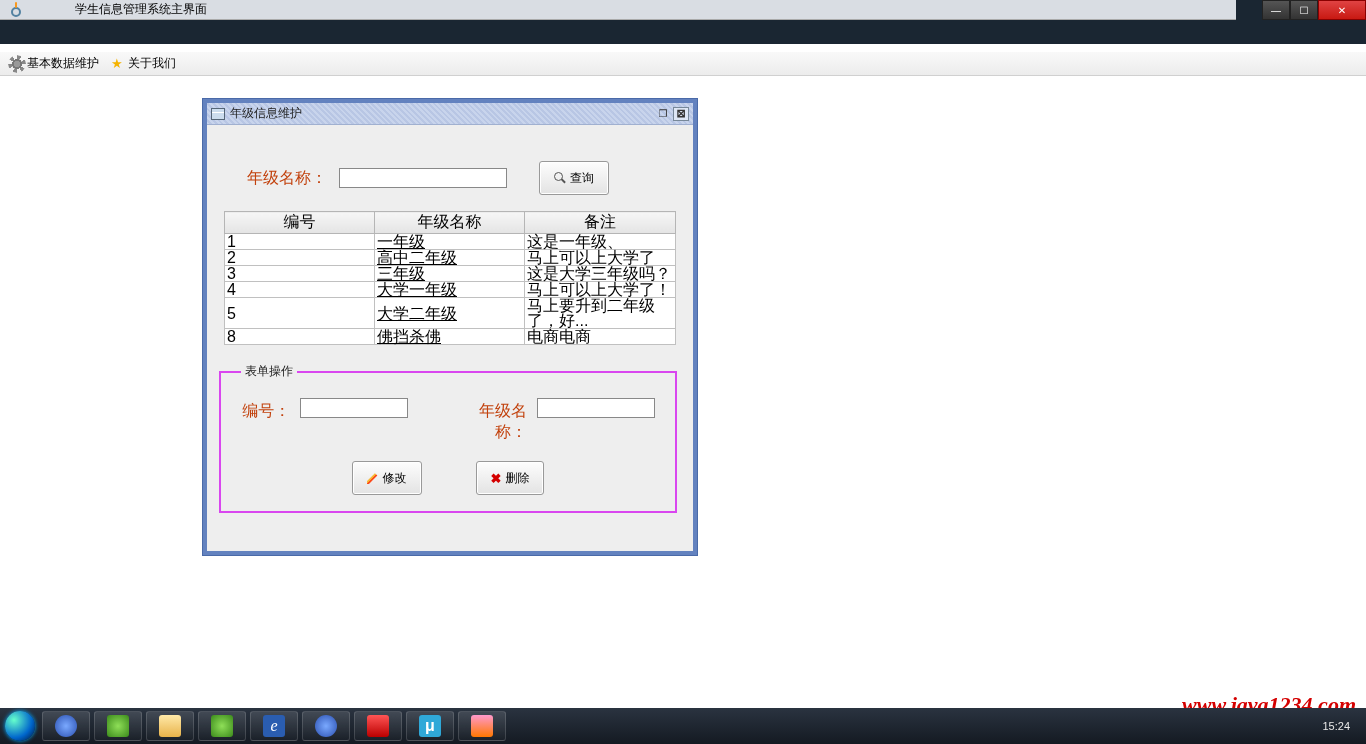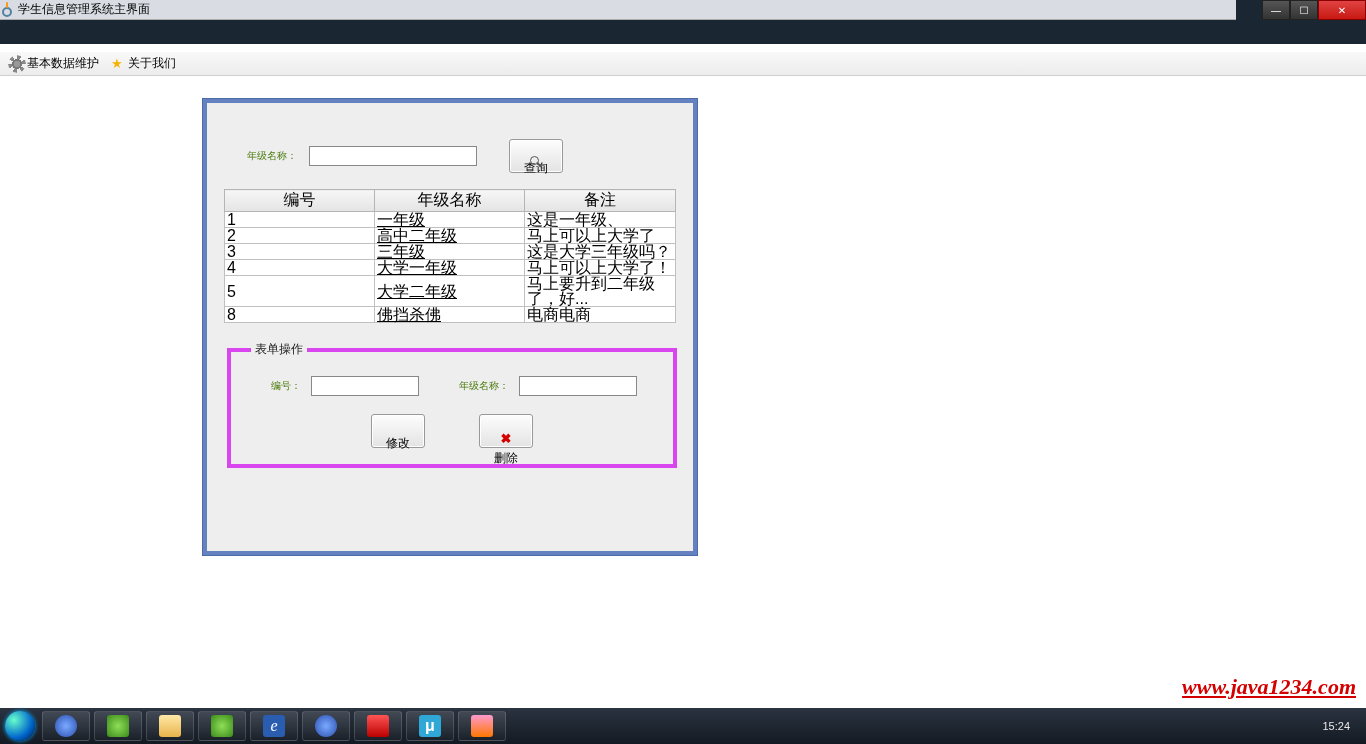--- a/index.html
+++ b/index.html
@@ -17,7 +17,7 @@
 .win-btn.min { width:28px; }
 
 
-.app-titlebar { position:absolute; top:0; left:0; right:130px; height:20px; background:#d9dde3; display:flex; align-items:center; padding-left:0; font-size:12px; color:#000; z-index:4; border-bottom:1px solid #aaa;}
+.app-titlebar { position:absolute; top:0; left:0; right:130px; height:20px; background:#d9dde3; display:flex; align-items:center; padding-left:9px; font-size:12px; color:#000; z-index:4; border-bottom:1px solid #aaa;gap:48px;}
 .java-icon { width:14px; height:14px; margin-right:4px; display:inline-block; position:relative;}
 .java-icon::before{content:'';position:absolute;width:6px;height:6px;border:2px solid #5382a1;border-radius:50%;top:4px;left:2px;}
 .java-icon::after{content:'';position:absolute;width:2px;height:6px;background:#f8981d;top:-1px;left:6px;border-radius:1px;}

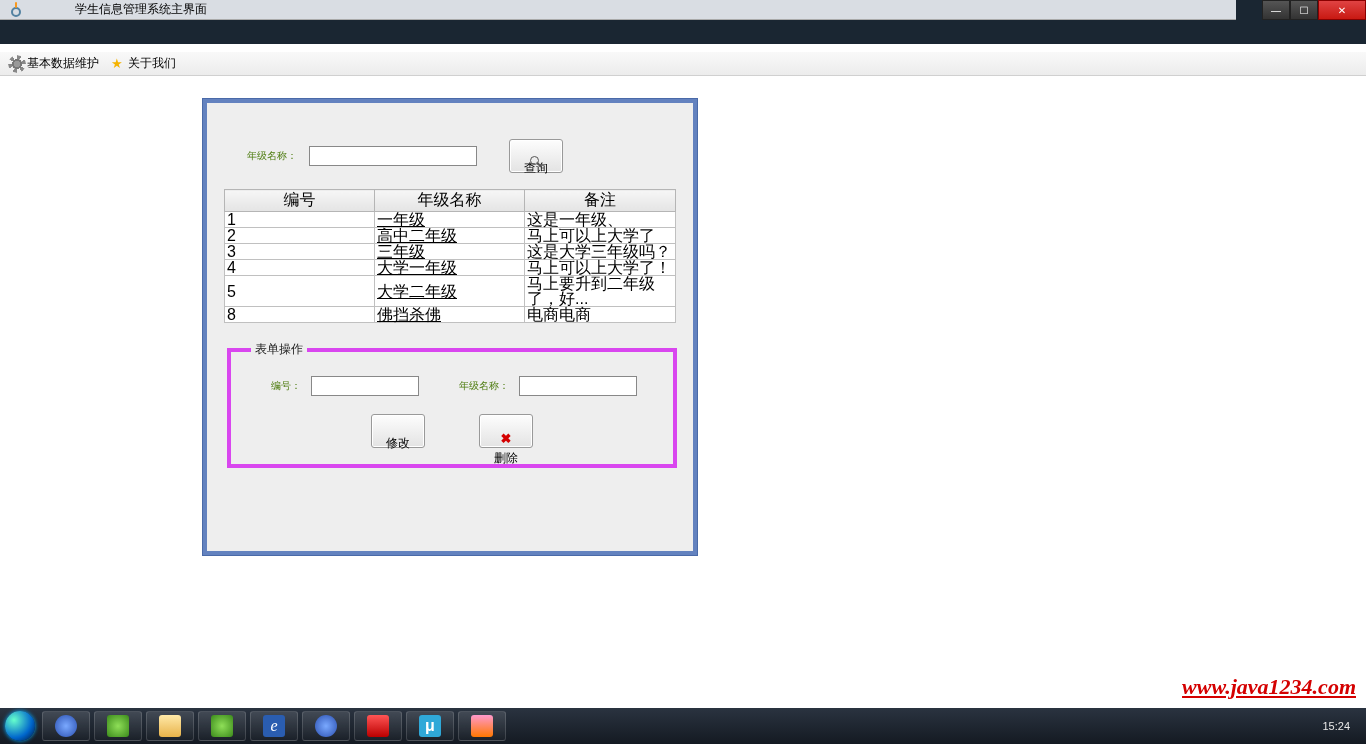--- a/index.html
+++ b/index.html
@@ -133,6 +133,13 @@
 <div class="mdi-area">
 
   <div class="iframe">
+    <div class="iframe-titlebar">
+      <span class="iframe-title-icon"></span>
+      <span>年级信息维护</span>
+      <span class="spacer"></span>
+      <span class="iframe-ctl maxrestore">❐</span>
+      <span class="iframe-ctl close-x">⊠</span>
+    </div>
 
     <div class="iframe-body">
 

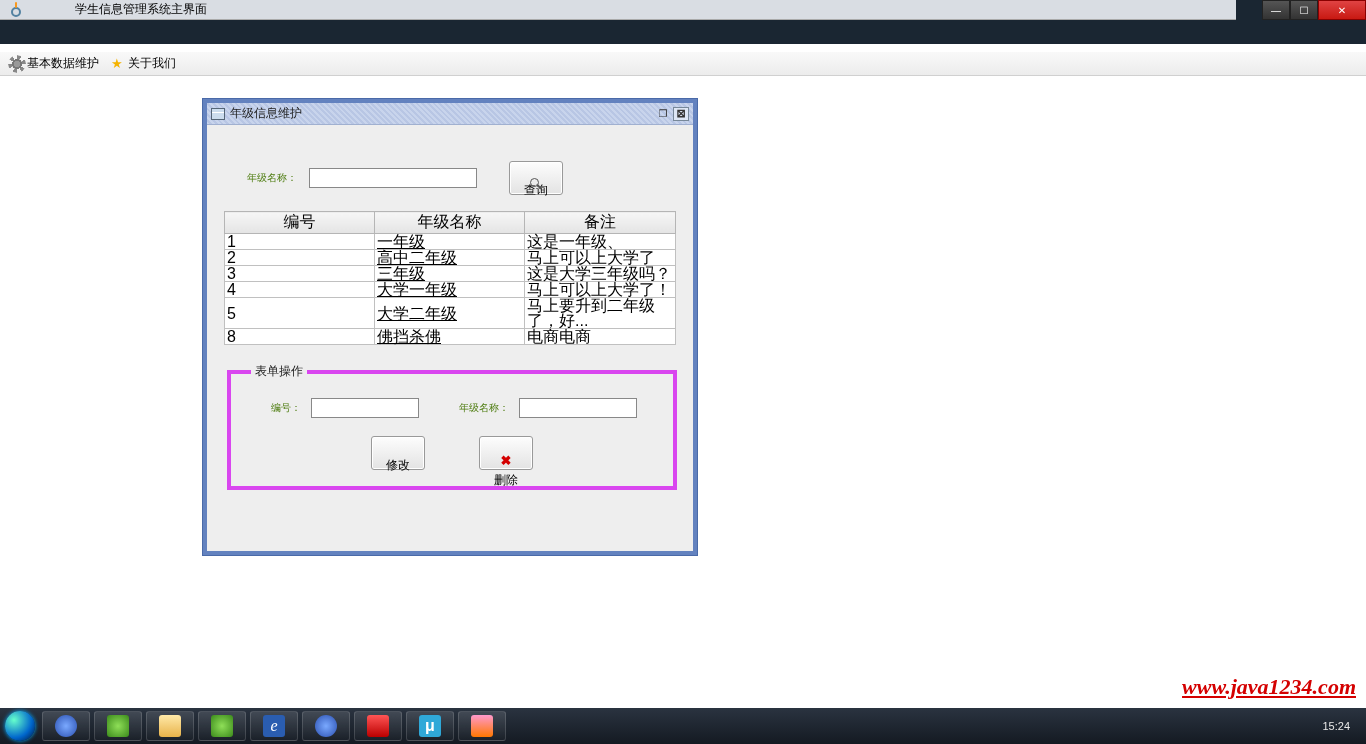--- a/index.html
+++ b/index.html
@@ -45,7 +45,7 @@
 
 
 .search-row { display:flex; align-items:center; gap:12px; margin:18px 0 16px 28px;}
-.lbl { font-size:10px; color:#4d7c0f;}
+.lbl { font-size:16px; color:#c2410c;}
 .txt { height:20px; border:1px solid #888; background:#fff; font-size:12px; padding:0 3px;}
 .txt.search { width:168px;}
 .btn { height:25px; padding:16px 14px; background:linear-gradient(#fdfdfd,#e3e3e3); border:1px solid #999; border-radius:3px; font-size:12px; display:inline-flex; align-items:center; gap:4px; cursor:default; box-shadow:inset 0 0 0 1px #fff;flex-direction:column;}

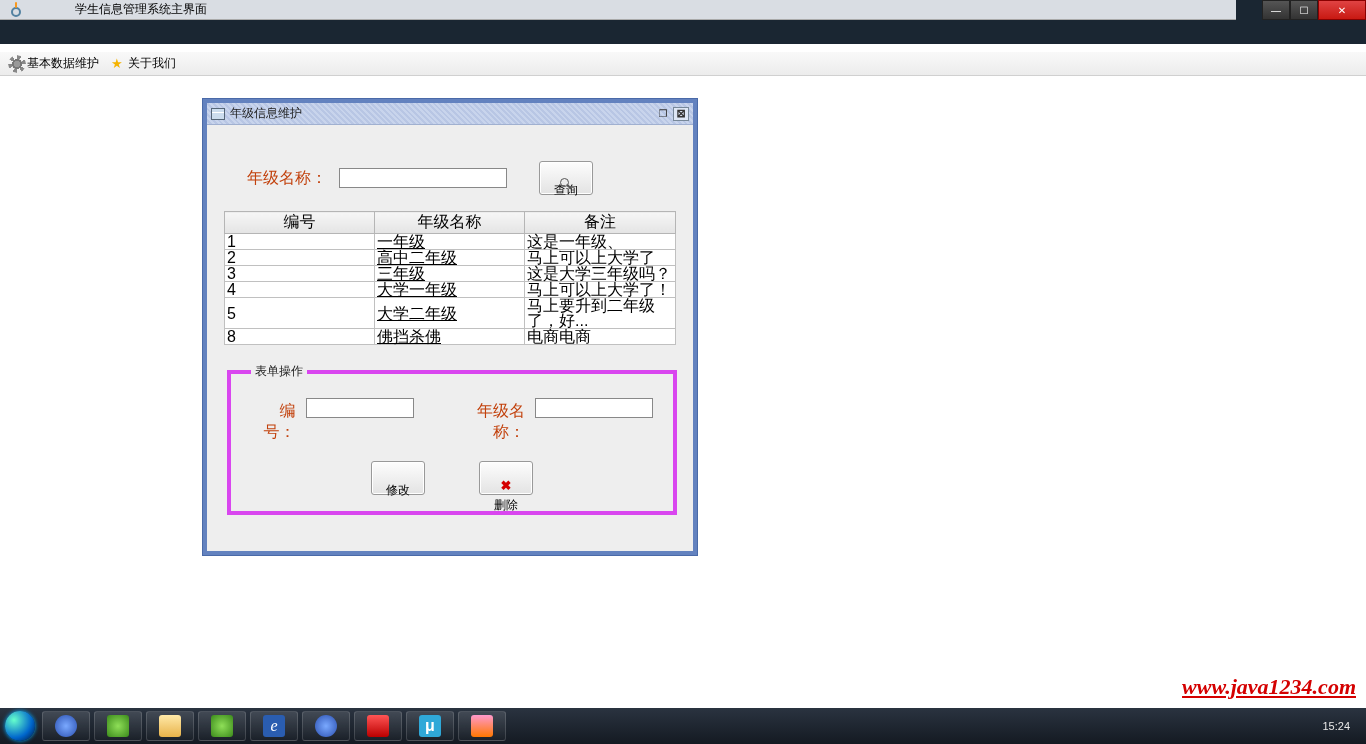--- a/index.html
+++ b/index.html
@@ -48,7 +48,7 @@
 .lbl { font-size:16px; color:#c2410c;}
 .txt { height:20px; border:1px solid #888; background:#fff; font-size:12px; padding:0 3px;}
 .txt.search { width:168px;}
-.btn { height:25px; padding:16px 14px; background:linear-gradient(#fdfdfd,#e3e3e3); border:1px solid #999; border-radius:3px; font-size:12px; display:inline-flex; align-items:center; gap:4px; cursor:default; box-shadow:inset 0 0 0 1px #fff;flex-direction:column;}
+.btn { height:25px; padding:16px 14px; background:linear-gradient(#fdfdfd,#e3e3e3); border:1px solid #999; border-radius:3px; font-size:12px; display:inline-flex; align-items:center; gap:4px; cursor:default; box-shadow:inset 0 0 0 1px #fff;}
 .mag-icon { width:12px; height:12px; position:relative;}
 .mag-icon::before{content:'';position:absolute;width:7px;height:7px;border:1.5px solid #555;border-radius:50%;top:0;left:0;}
 .mag-icon::after{content:'';position:absolute;width:5px;height:1.5px;background:#555;transform:rotate(45deg);top:8px;left:7px;}

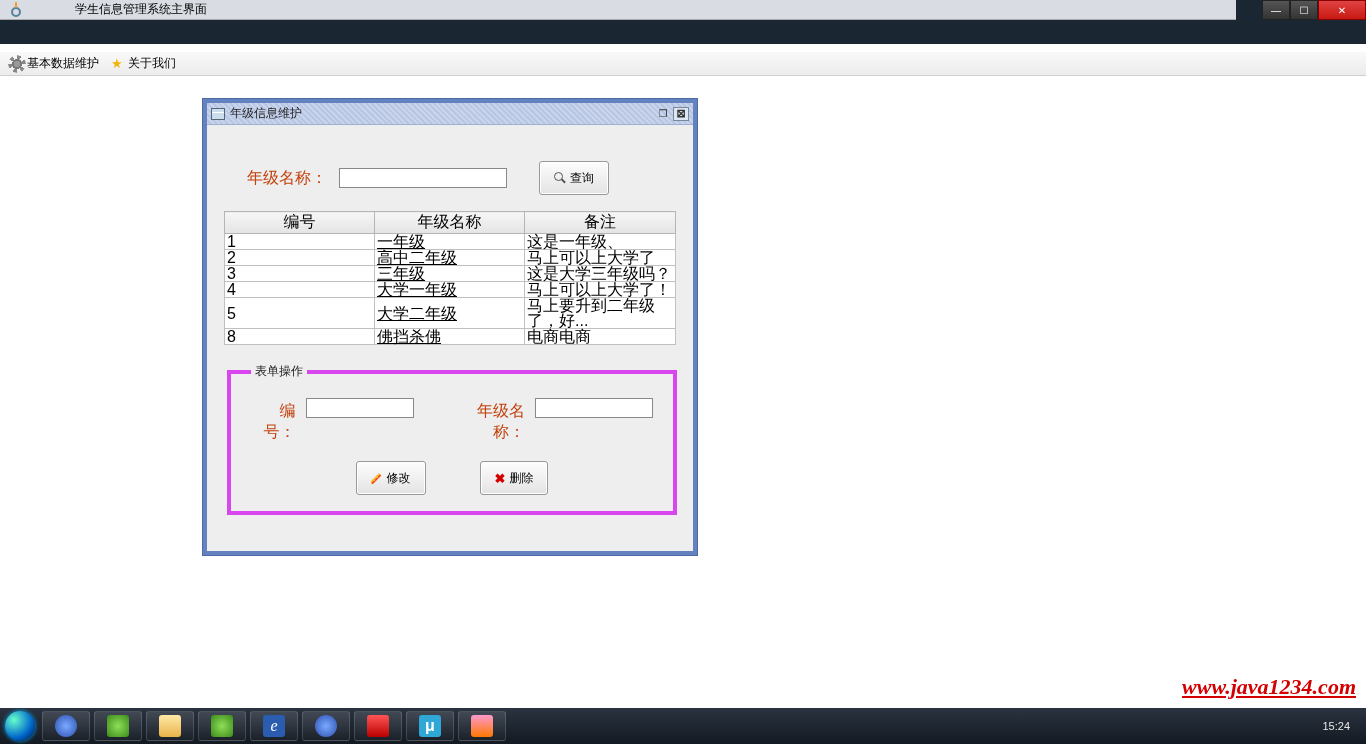--- a/index.html
+++ b/index.html
@@ -61,7 +61,7 @@
 .tbl td:nth-child(2){width:150px;text-decoration:underline;}
 
 
-.fs { border:4px solid #d946ef; margin:18px 4px 0 8px; padding:18px 20px 16px 20px;}
+.fs { border:2px solid #d946ef; margin:18px 4px 0 0; padding:18px 20px 16px 20px;}
 .fs-legend { font-size:12px; padding:0 4px; color:#222;}
 .form-row { display:flex; align-items:flex-start; gap:10px; margin-bottom:18px;}
 .form-row .lbl { width:50px; text-align:right; padding-top:3px;}

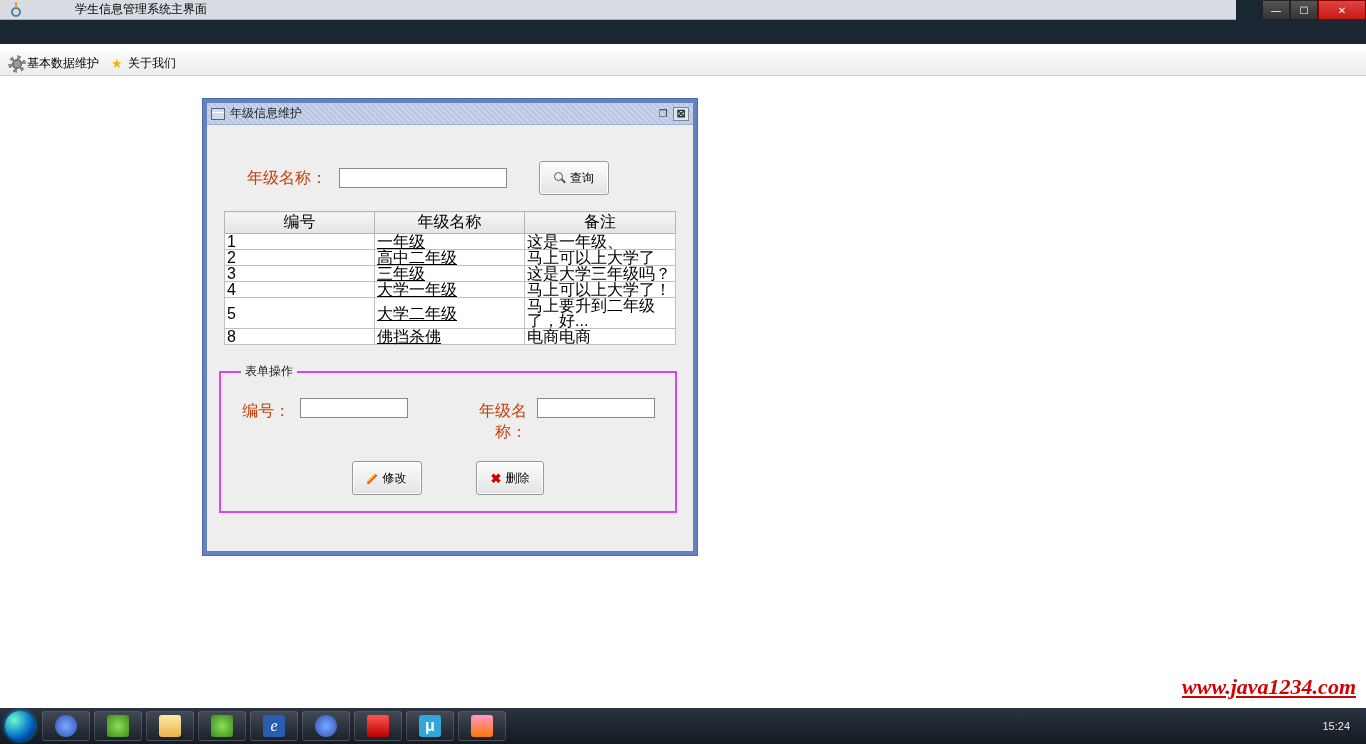--- a/index.html
+++ b/index.html
@@ -73,7 +73,7 @@
 .x-icon { color:#d40000; font-weight:bold; font-size:13px;}
 
 
-.watermark { position:absolute; right:10px; bottom:44px; color:#d40000; font-size:22px; font-family:"Times New Roman",serif; font-style:italic; font-weight:bold; text-decoration:underline; z-index:6;}
+.watermark { position:absolute; right:10px; bottom:26px; color:#d40000; font-size:22px; font-family:"Times New Roman",serif; font-style:italic; font-weight:bold; text-decoration:underline; z-index:6;}
 
 
 .taskbar { position:absolute; left:0; right:0; bottom:0; height:36px; background:linear-gradient(#2a3340,#141a22); z-index:10; display:flex; align-items:center;}

